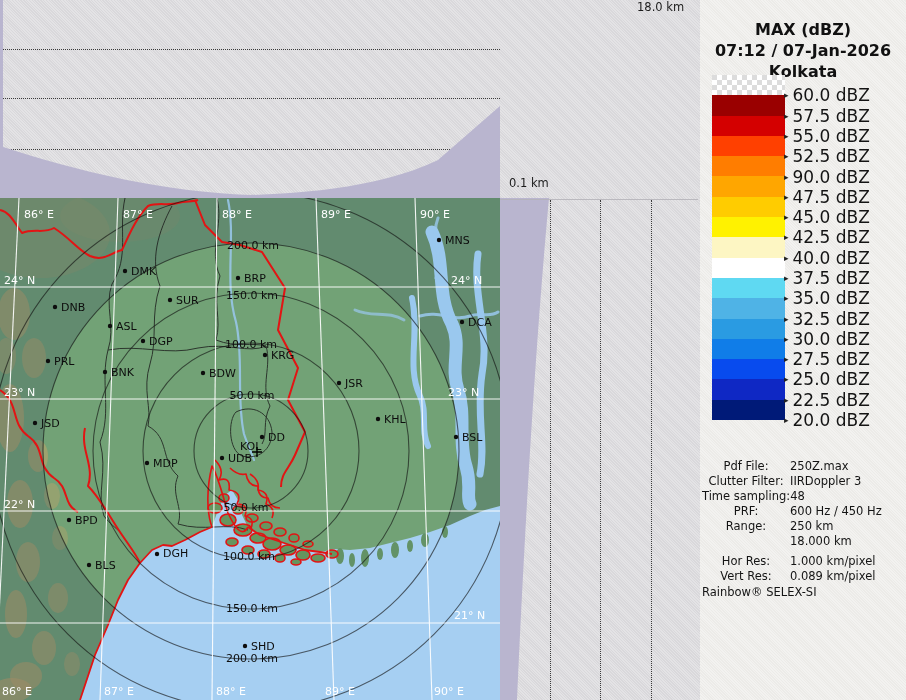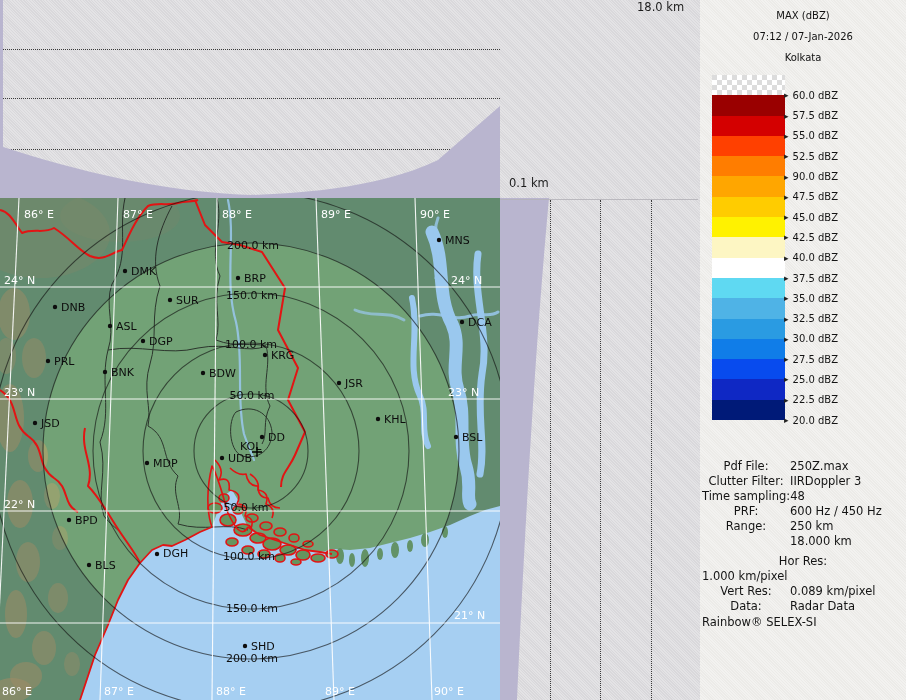--- a/index.html
+++ b/index.html
@@ -17,7 +17,7 @@
   #legend-panel{position:absolute;left:700px;top:0;width:206px;height:700px;
     background-color:#ECEBE8;
     background-image:repeating-linear-gradient(45deg,rgba(255,255,255,.35) 0 1px,transparent 1px 2px);}
-  #legend-title{padding-top:5px;text-align:center;font-size:10px;line-height:21px;color:#111;}
+  #legend-title{padding-top:19px;text-align:center;font-size:16px;line-height:21px;color:#111;font-weight:bold;}
   #swatch-col{position:absolute;left:12px;top:75px;width:73px;}
   .sw{width:73px;height:20.3px;}
   .checker{background-image:conic-gradient(#ffffff 25%,#dcdcdc 0 50%,#ffffff 0 75%,#dcdcdc 0);background-size:10px 10px;}

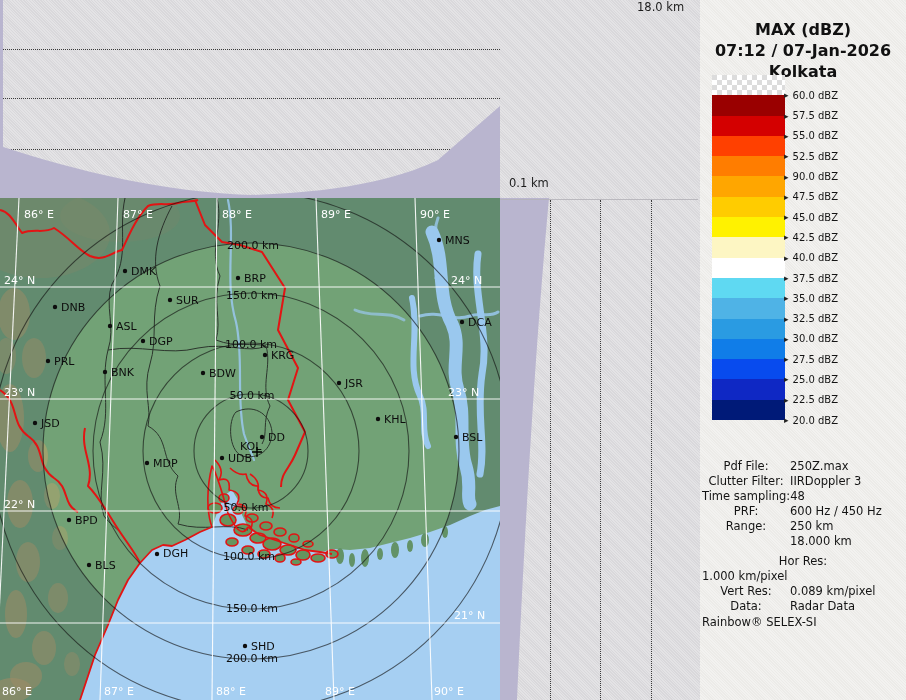--- a/index.html
+++ b/index.html
@@ -24,7 +24,7 @@
   #legend-labels{position:absolute;left:84px;top:85.2px;}
   .leg-row{height:20.3px;display:flex;align-items:center;}
   .leg-arrow{font-size:9px;color:#222;margin-right:4px;}
-  .leg-text{font-size:10px;color:#141414;white-space:nowrap;}
+  .leg-text{font-size:17px;color:#141414;white-space:nowrap;}
   
   #meta{position:absolute;left:2px;top:459px;width:202px;font-size:11.5px;color:#141414;}
   .meta-row{display:flex;line-height:15px;white-space:nowrap;}

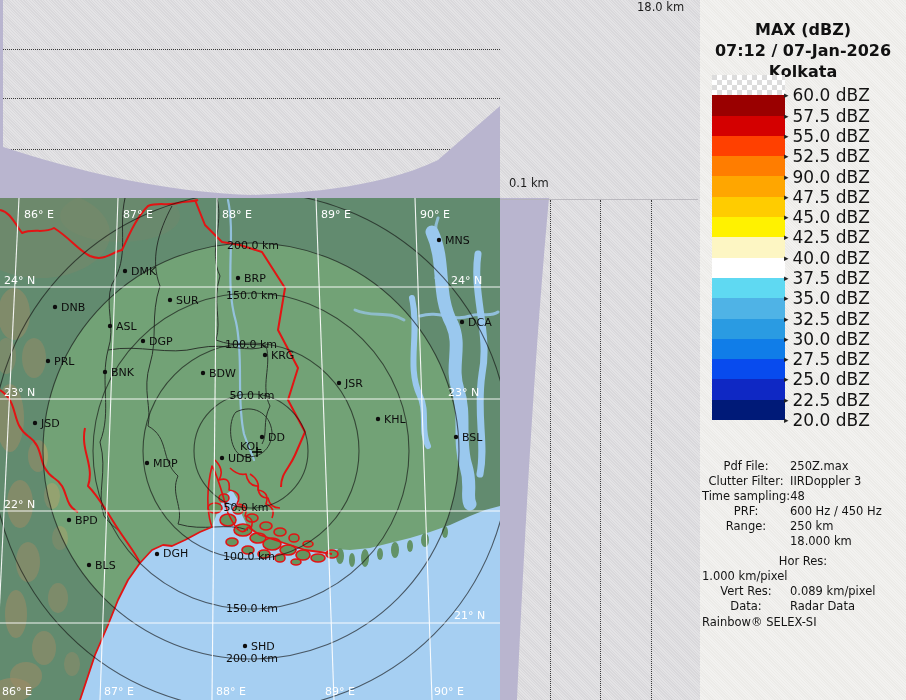--- a/index.html
+++ b/index.html
@@ -29,7 +29,7 @@
   #meta{position:absolute;left:2px;top:459px;width:202px;font-size:11.5px;color:#141414;}
   .meta-row{display:flex;line-height:15px;white-space:nowrap;}
   .meta-label{display:inline-block;min-width:88px;text-align:center;}
-  .meta-gap{margin-top:5px;flex-direction:column;}
+  .meta-gap{margin-top:5px;}
   #meta-footer{margin-top:1px;line-height:15px;}
   svg text{font-family:"DejaVu Sans",sans-serif;}
   .city-label{font-size:11px;fill:#0d0d0d;}

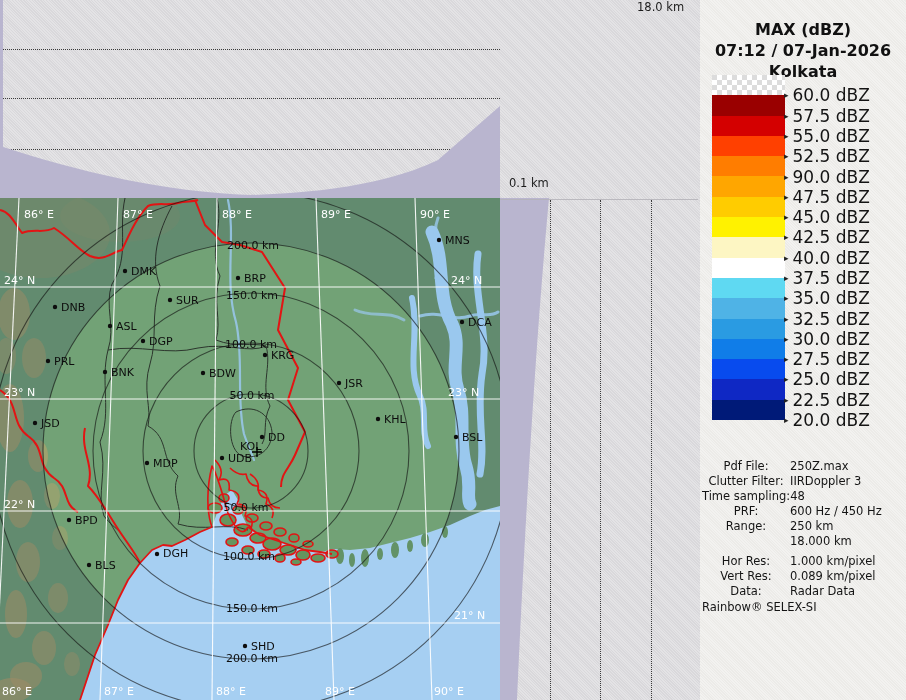--- a/index.html
+++ b/index.html
@@ -400,10 +400,6 @@
           <span class="meta-label">Vert Res:</span>
           <span>0.089 km/pixel</span>
         </div>
-      <div class="meta-row">
-          <span class="meta-label">Data:</span>
-          <span>Radar Data</span>
-        </div>
       <div id="meta-footer">Rainbow® SELEX-SI</div>
     </div>
   </div>

